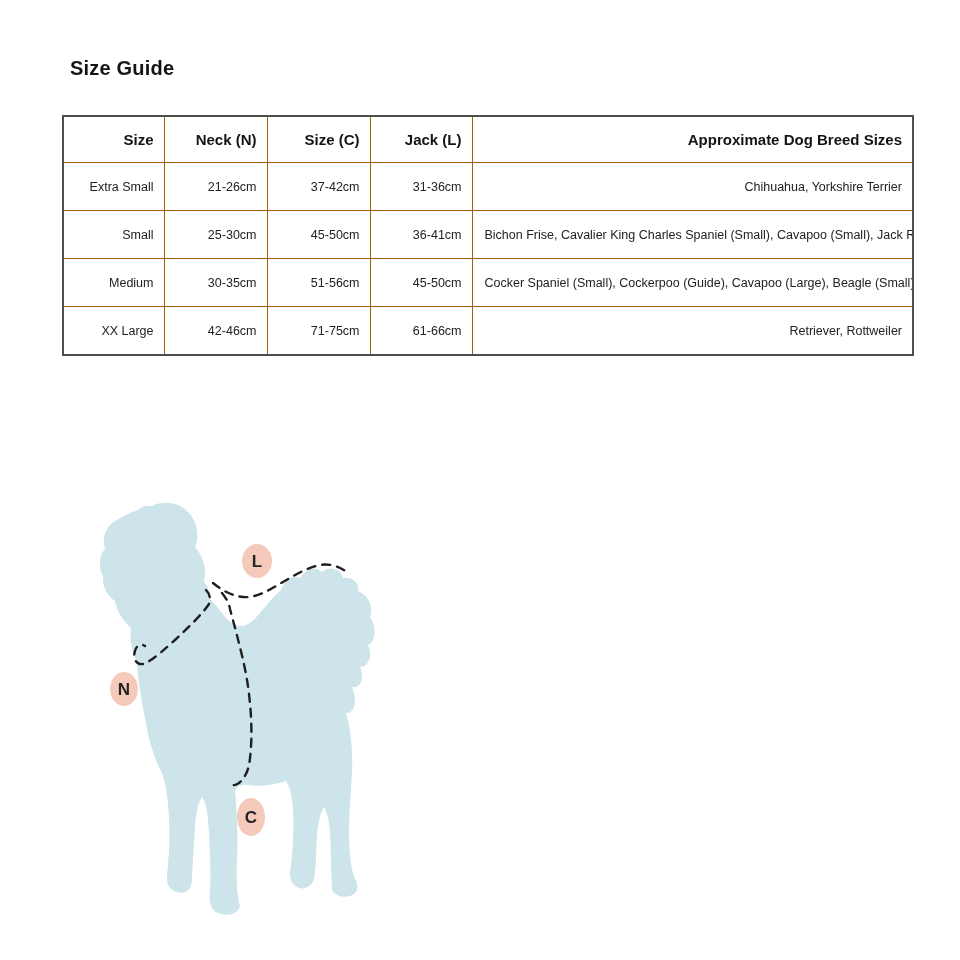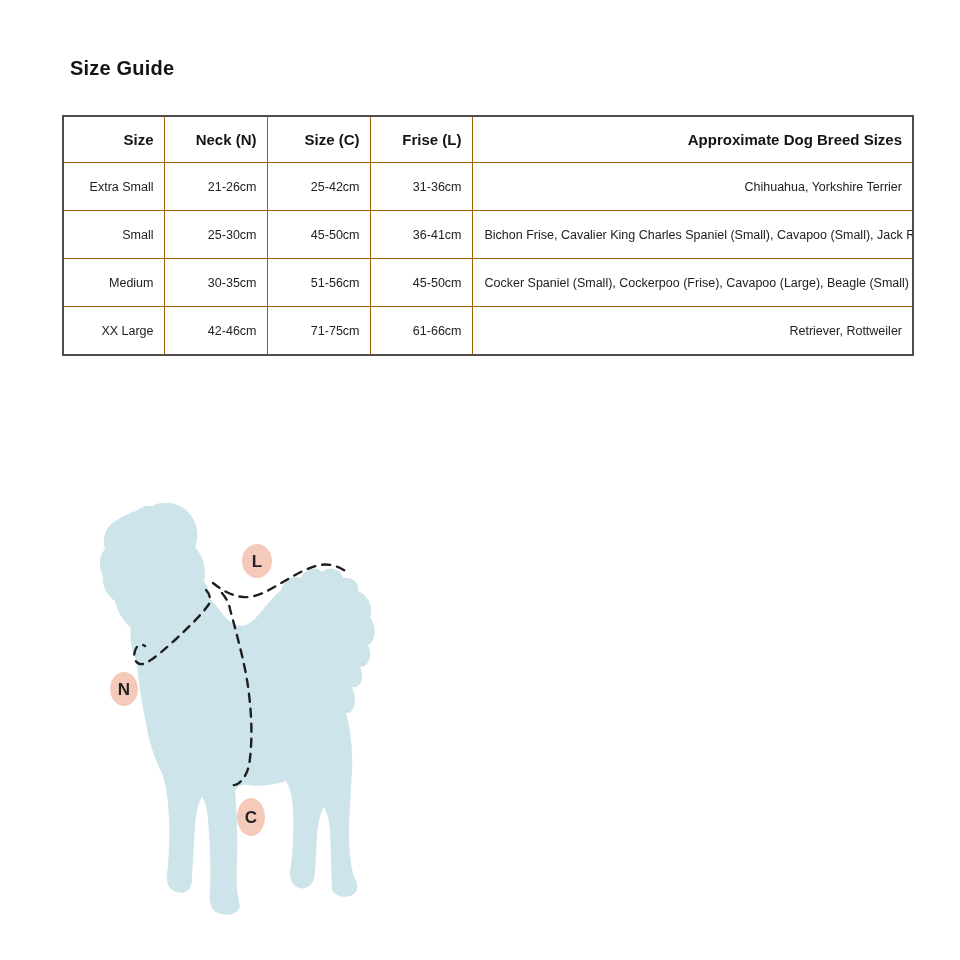--- a/index.html
+++ b/index.html
@@ -89,7 +89,7 @@
         <th>Size</th>
         <th>Neck (N)</th>
         <th>Size (C)</th>
-        <th>Frise (L)</th>
+        <th>Jack (L)</th>
         <th>Approximate Dog Breed Sizes</th>
       </tr>
     </thead>

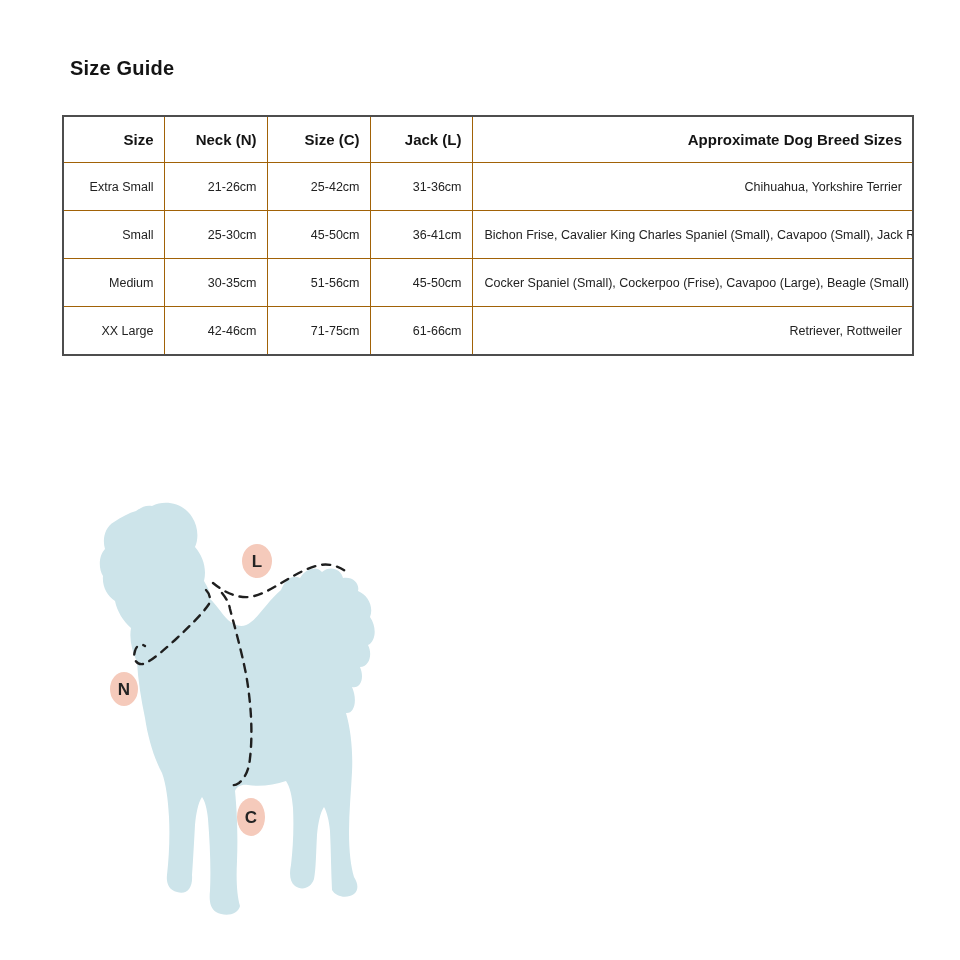--- a/index.html
+++ b/index.html
@@ -97,7 +97,7 @@
       <tr>
         <td>Extra Small</td>
         <td>21-26cm</td>
-        <td>25-42cm</td>
+        <td>37-42cm</td>
         <td>31-36cm</td>
         <td>Chihuahua, Yorkshire Terrier</td>
       </tr>

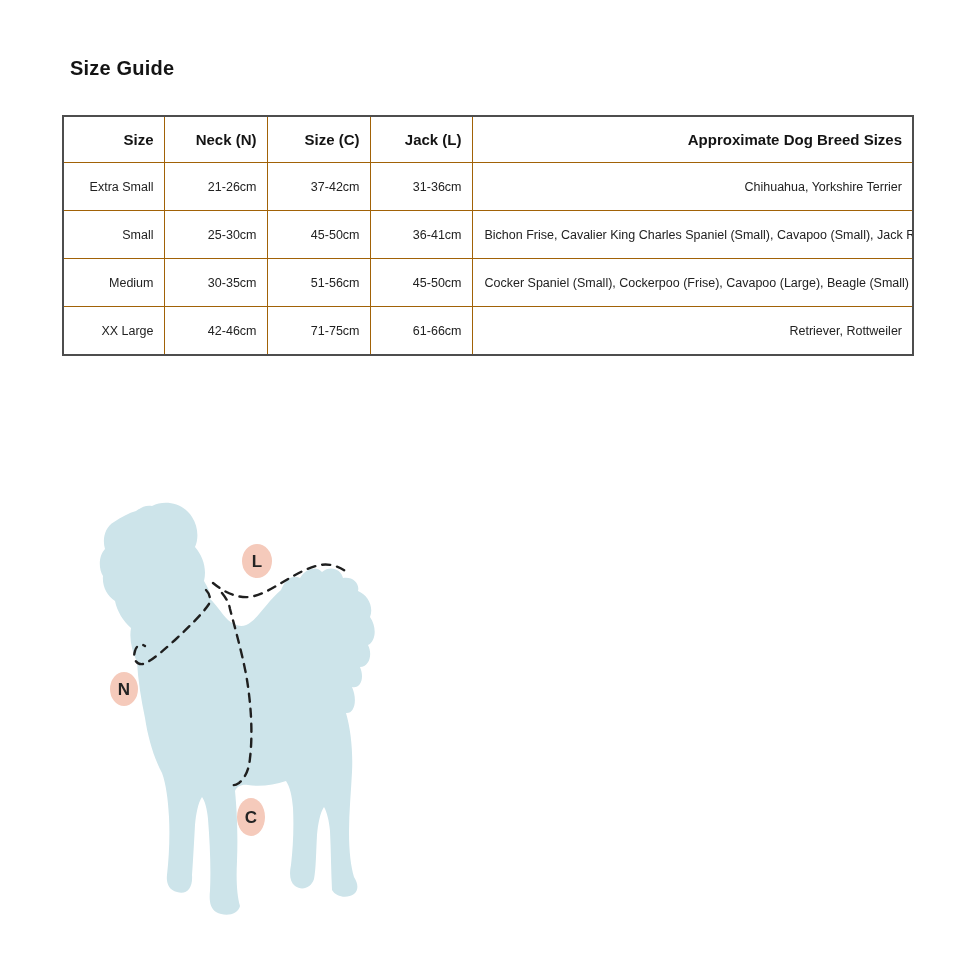--- a/index.html
+++ b/index.html
@@ -113,7 +113,7 @@
         <td>30-35cm</td>
         <td>51-56cm</td>
         <td>45-50cm</td>
-        <td>Cocker Spaniel (Small), Cockerpoo (Frise), Cavapoo (Large), Beagle (Small)</td>
+        <td>Cocker Spaniel (Small), Cockerpoo (Guide), Cavapoo (Large), Beagle (Small)</td>
       </tr>
       <tr>
         <td>XX Large</td>

